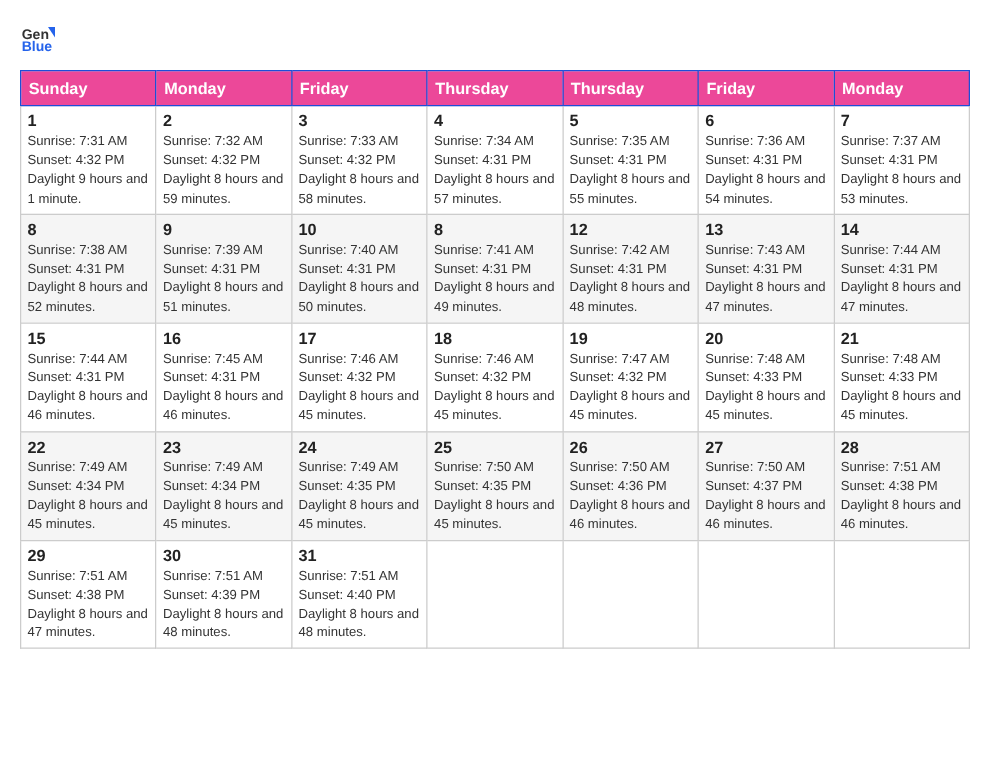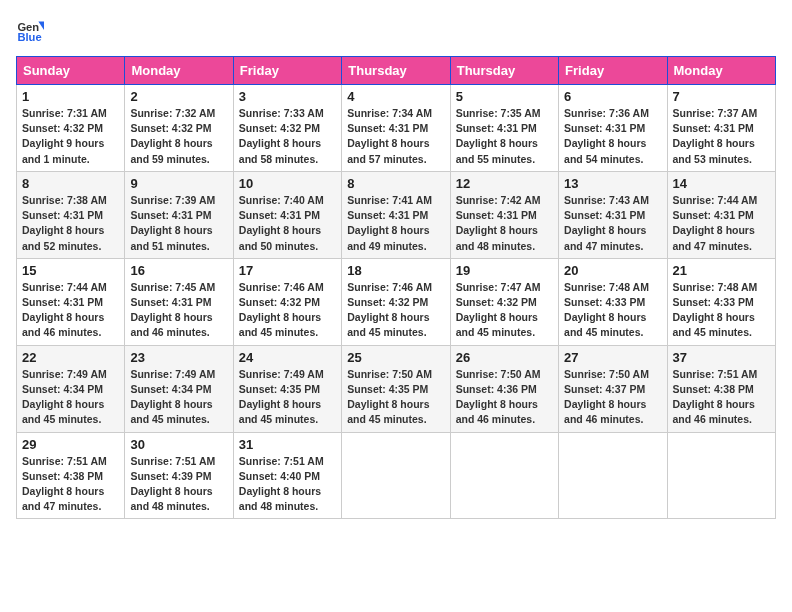--- a/index.html
+++ b/index.html
@@ -73,7 +73,6 @@
       color: #333;
       font-size: 10.5px;
       line-height: 1.45;
-      font-weight: bold;
     }
     .empty-cell {
       background: #fff !important;

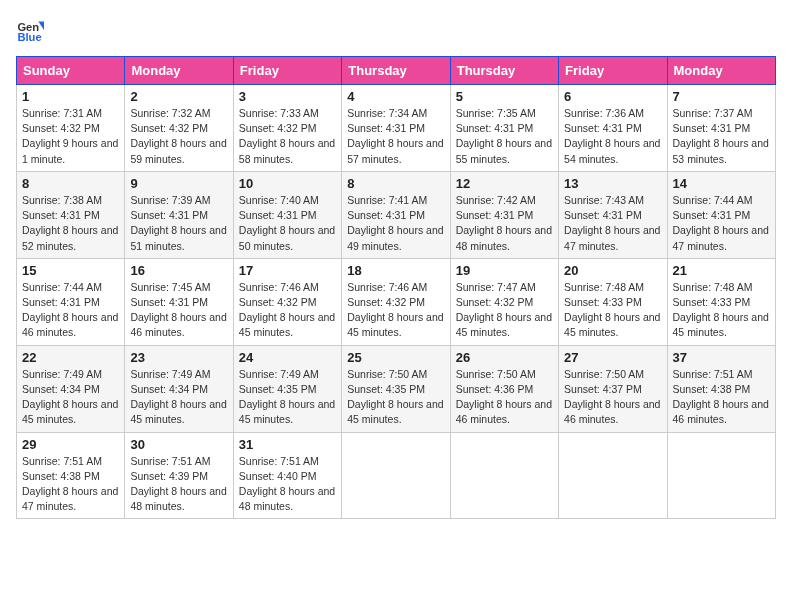--- a/index.html
+++ b/index.html
@@ -232,7 +232,7 @@
           <div class="day-info">Sunrise: 7:50 AM<br>Sunset: 4:37 PM<br>Daylight 8 hours and 46 minutes.</div>
         </td>
         <td>
-          <span class="day-number">37</span>
+          <span class="day-number">28</span>
           <div class="day-info">Sunrise: 7:51 AM<br>Sunset: 4:38 PM<br>Daylight 8 hours and 46 minutes.</div>
         </td>
       </tr>

